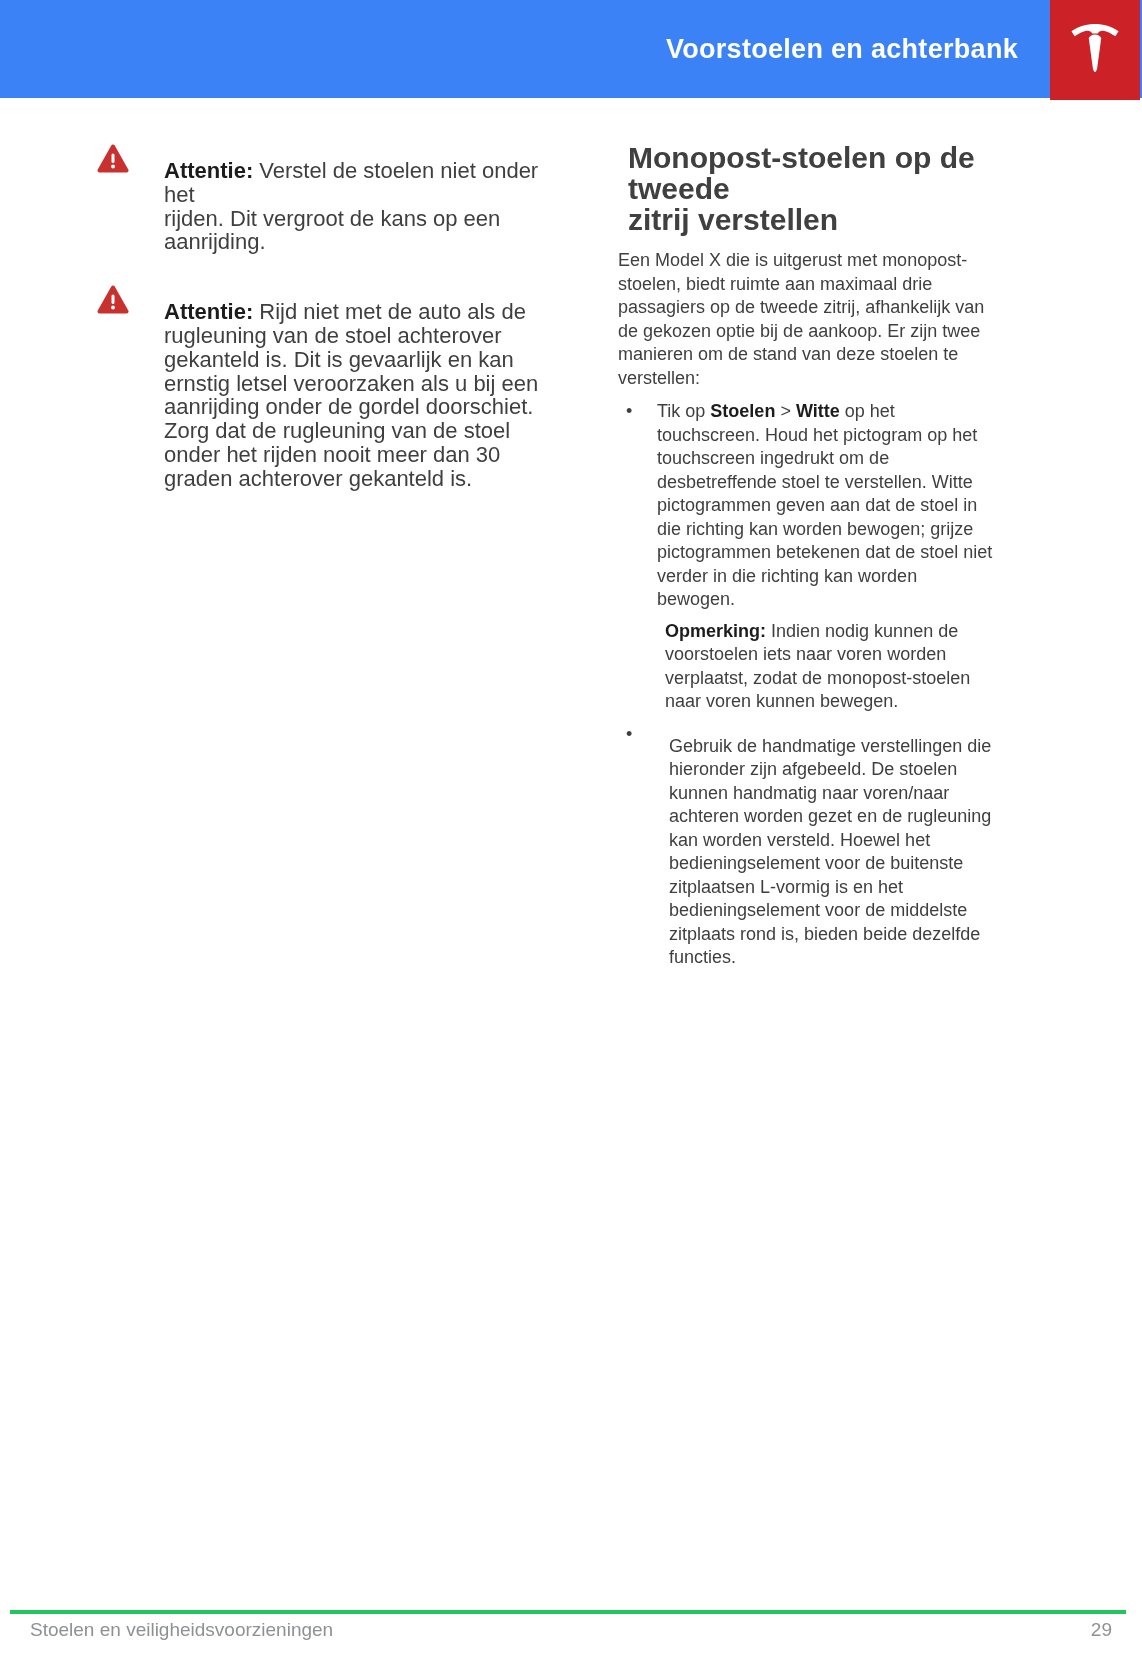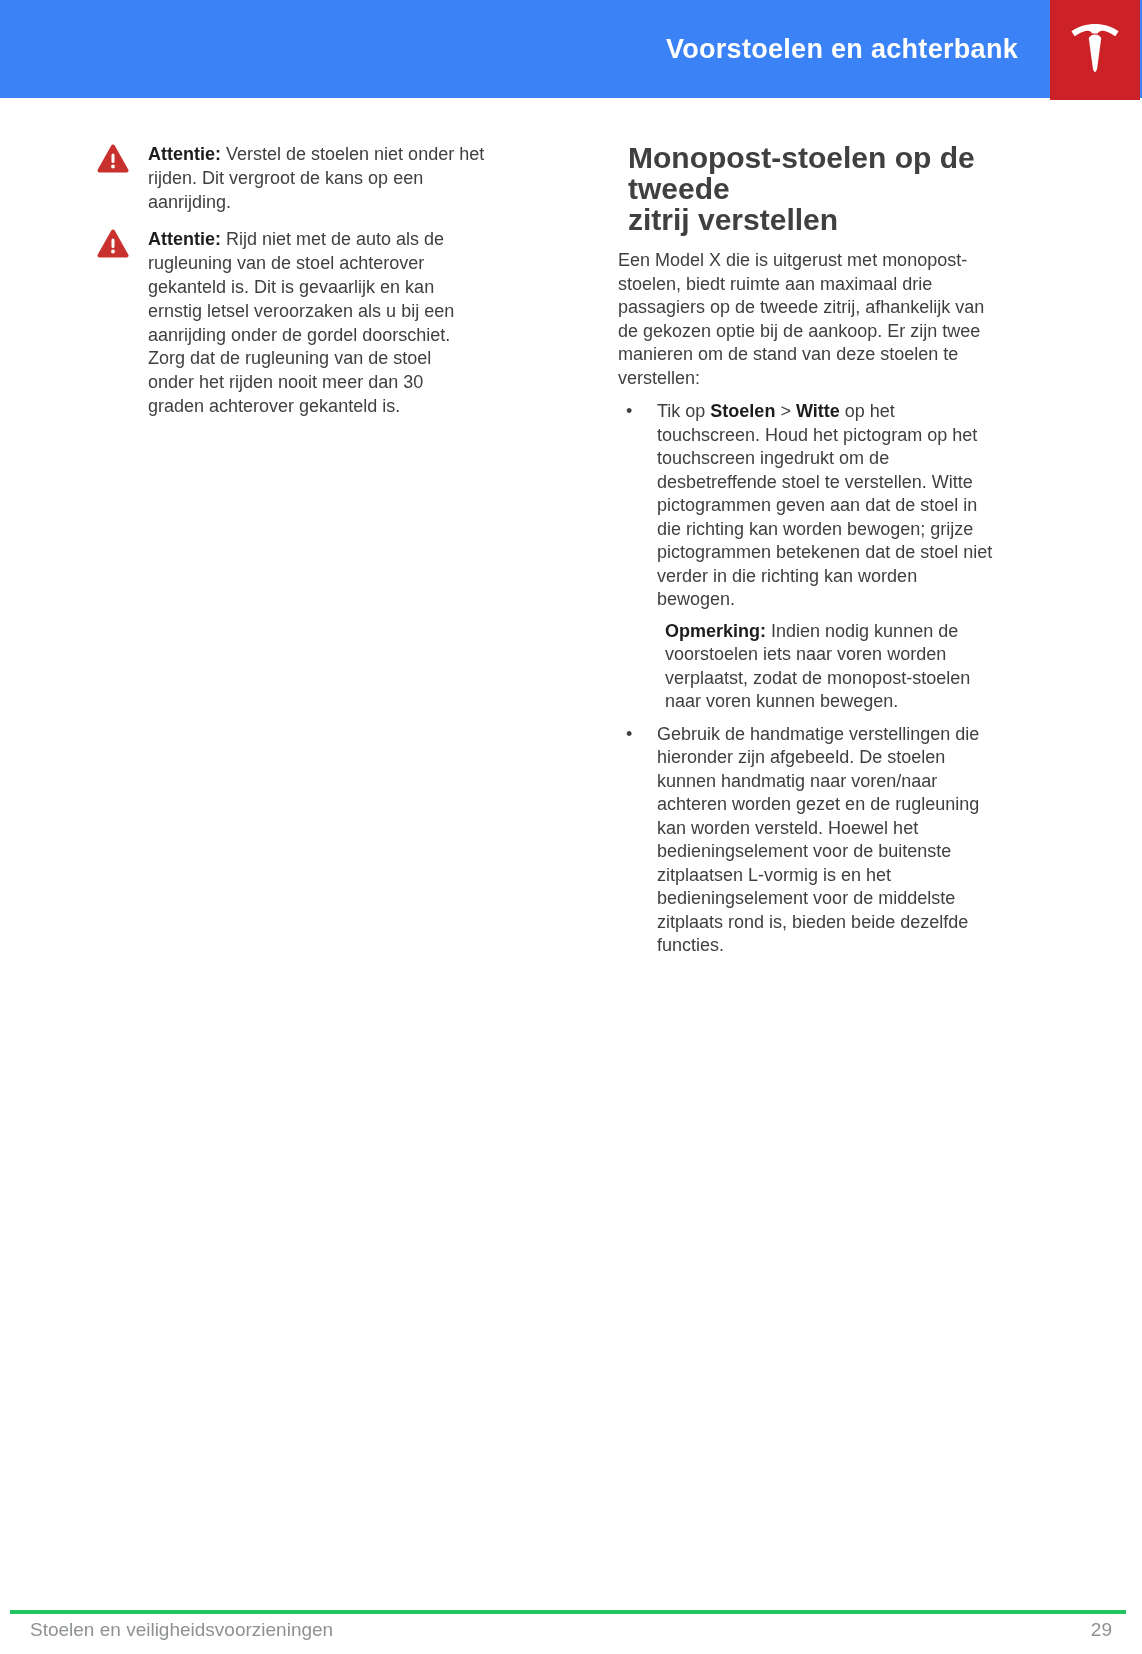--- a/index.html
+++ b/index.html
@@ -42,8 +42,8 @@
   .warning-item { display: flex; margin-bottom: 14px; }
   .warn-icon { flex: 0 0 32px; width: 32px; margin-right: 19px; padding-top: 1px; }
   .warn-text {
-    margin: 0; flex: 1;
-    font-size: 18px; line-height: 23.8px; color: #3f3f3f;
+    margin: 16px; flex: 1;
+    font-size: 22px; line-height: 23.8px; color: #3f3f3f;
     white-space: pre-line;
   }
   .warn-text b, .bullet-text b, .note b { color: #1c1c1c; }

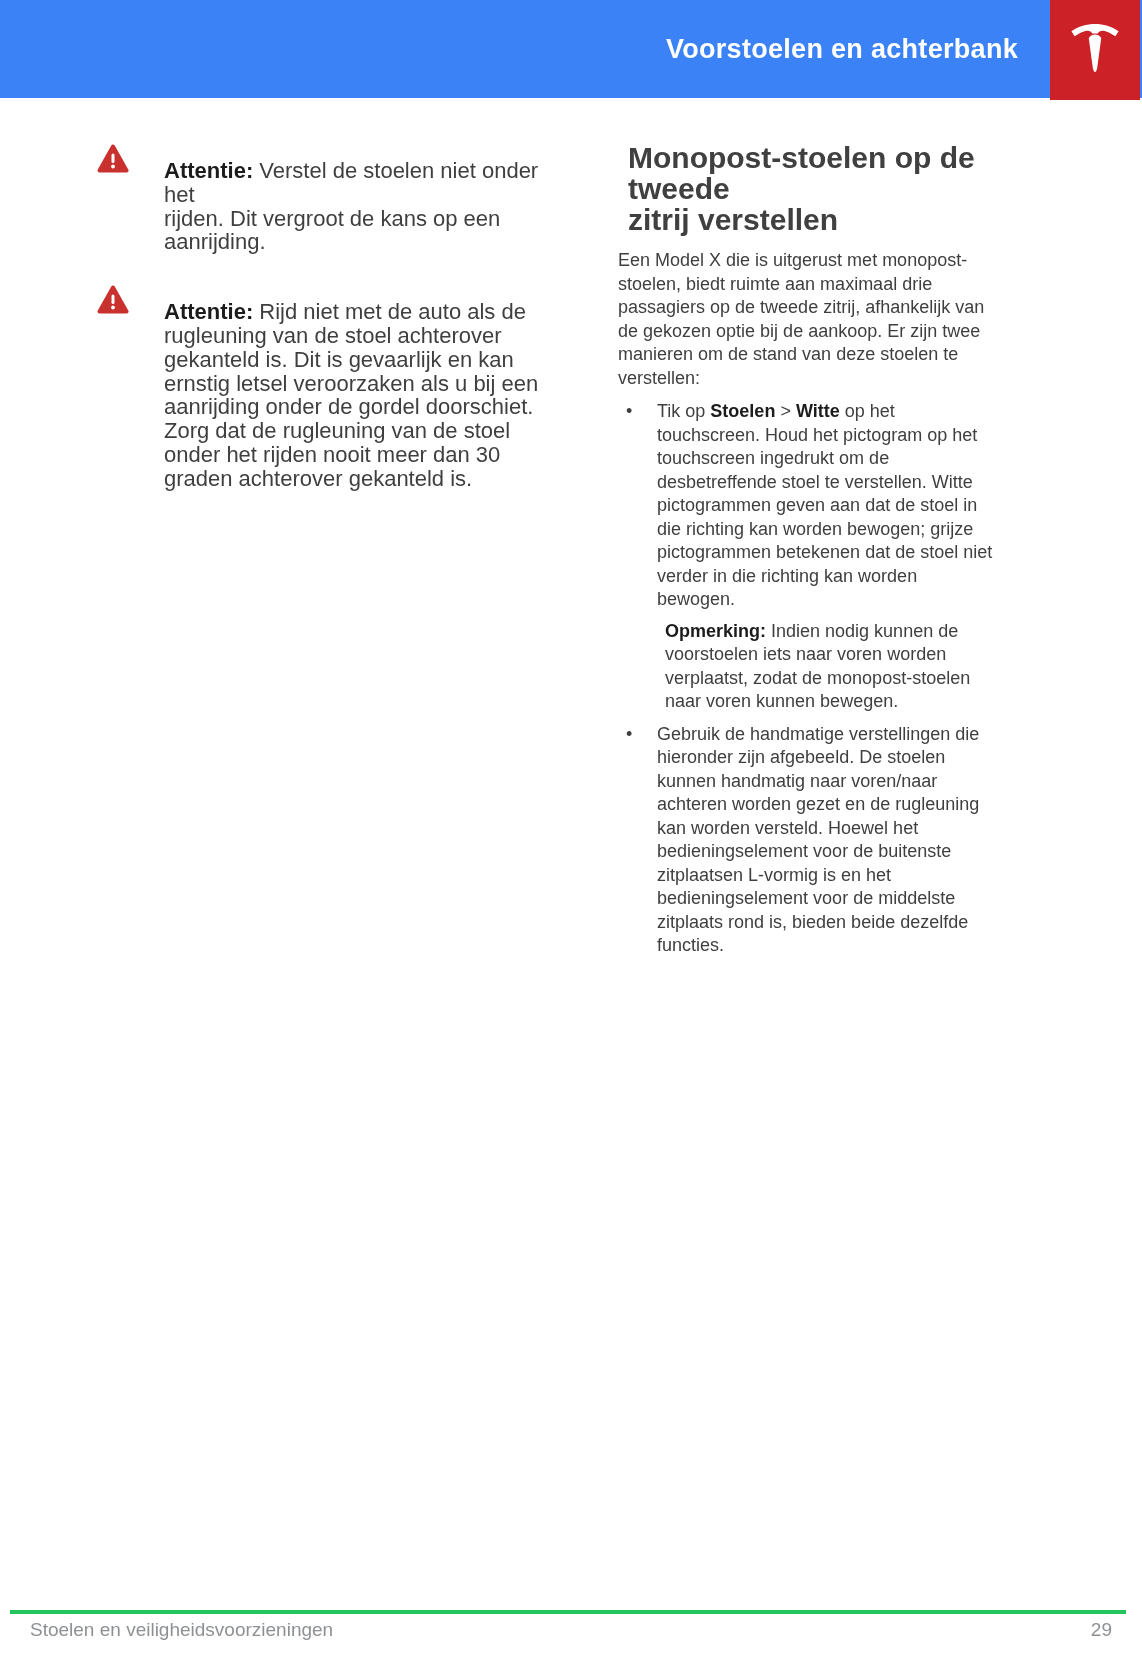--- a/index.html
+++ b/index.html
@@ -167,7 +167,7 @@
 
   <div class="bullet-row">
     <span class="bullet-glyph">•</span>
-    <p class="bullet-text" style="margin:0"><span>Gebruik de handmatige verstellingen die
+    <p class="bullet-text" style="margin:12px"><span>Gebruik de handmatige verstellingen die
 hieronder zijn afgebeeld. De stoelen
 kunnen handmatig naar voren/naar
 achteren worden gezet en de rugleuning

